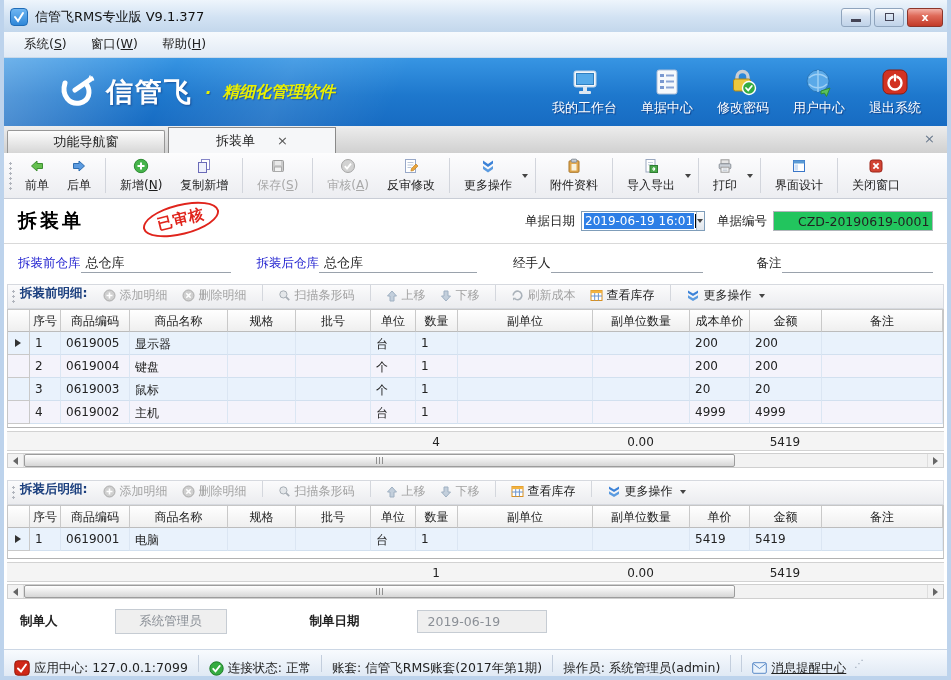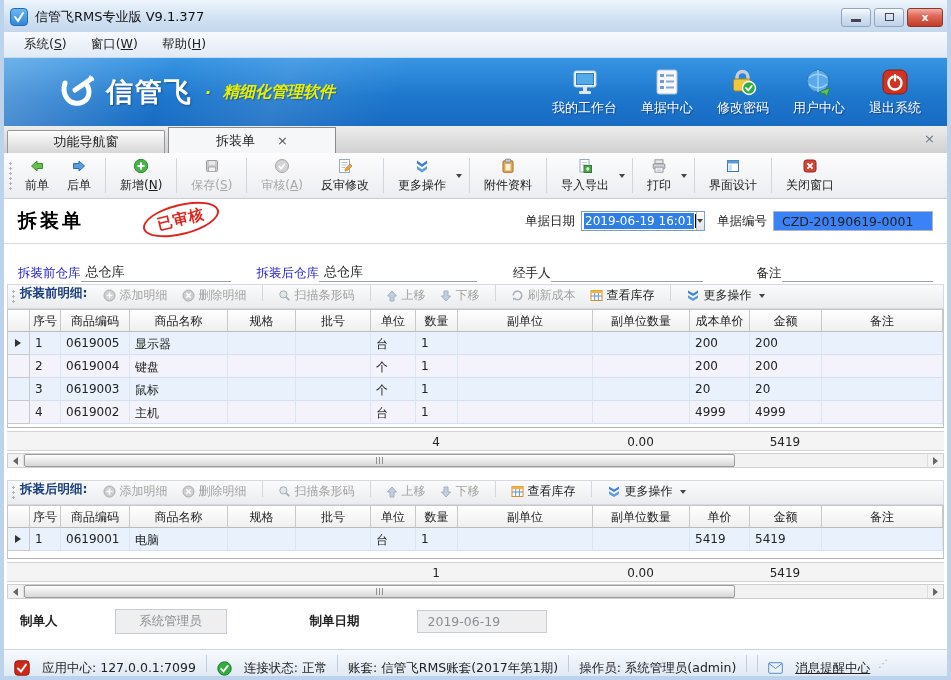--- a/index.html
+++ b/index.html
@@ -276,6 +276,17 @@
             </svg>
           </span>
       <span>新增(<u>N</u>)</span>
+        </div>
+      </div>
+    <div class="tbtn">
+        <div class="tbtn-inner">
+      <span>
+            <svg width="16" height="16" viewBox="0 0 16 16">
+              <rect x="5.5" y="1.5" width="8" height="10" fill="#fff" stroke="#8585c8"></rect>
+              <rect x="2.5" y="4.5" width="8" height="10" fill="#eef0fb" stroke="#6a6ab8"></rect>
+            </svg>
+          </span>
+      <span>复制新增</span>
         </div>
       </div>
     <div class="tsep"></div>

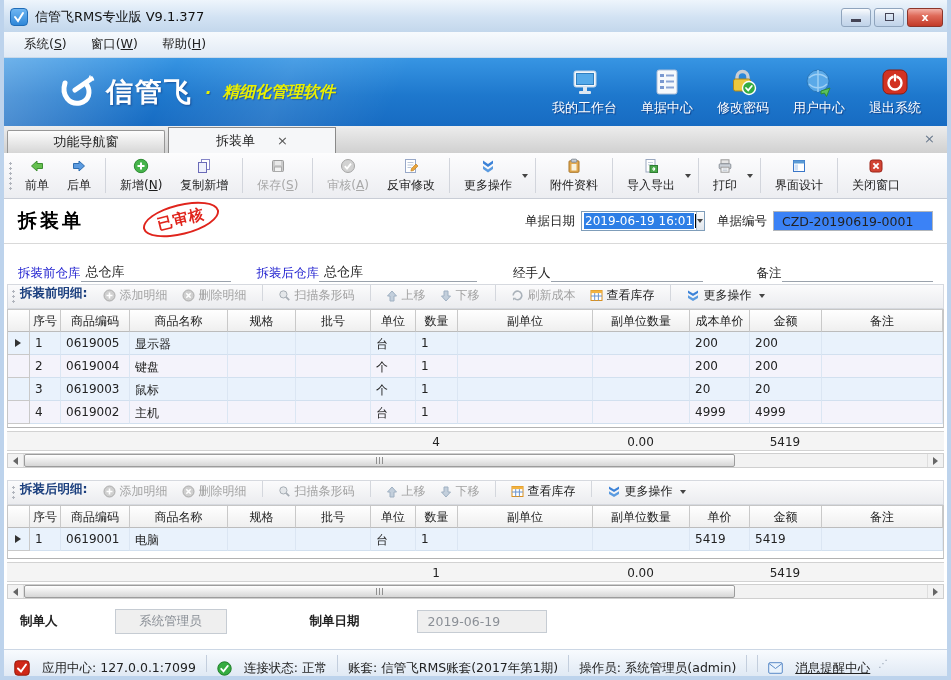--- a/index.html
+++ b/index.html
@@ -69,7 +69,7 @@
   .date-sel { background:#2e7fe6; color:#fff; font-size:12px; padding:1px 1px; white-space:nowrap; }
   .date-caret-line { width:1px; height:14px; background:#000; margin-left:1px; }
   .date-drop { width:16px; height:18px; margin-left:auto; border-left:1px solid #aebfd0; background:linear-gradient(#fdfdfd,#dfe5ec); display:flex; align-items:center; justify-content:center; }
-  .docno-box { width:160px; height:20px; border:1px solid #b2b6bb; background:#3b82f6; display:flex; align-items:center; padding-left:8px; font-size:12.5px; }
+  .docno-box { width:160px; height:20px; border:1px solid #b2b6bb; background:#22c55e; display:flex; align-items:center; padding-left:24px; font-size:12.5px; }
 
   .fields-row { height:38px; display:flex; align-items:flex-end; padding:0 14px; }
   .flabel { font-size:12.5px; white-space:nowrap; }

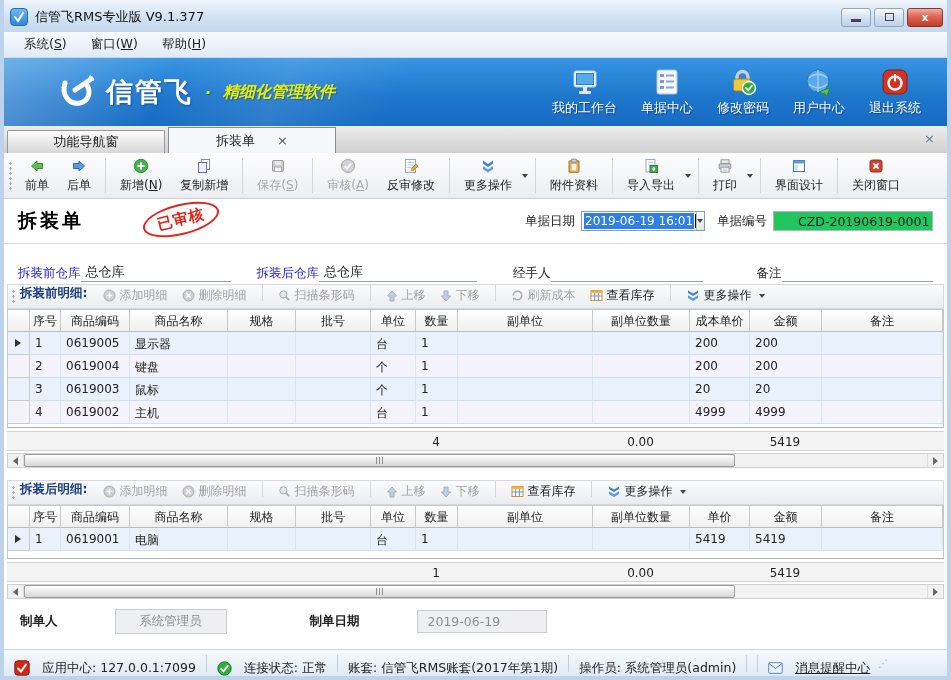--- a/index.html
+++ b/index.html
@@ -71,7 +71,7 @@
   .date-drop { width:16px; height:18px; margin-left:auto; border-left:1px solid #aebfd0; background:linear-gradient(#fdfdfd,#dfe5ec); display:flex; align-items:center; justify-content:center; }
   .docno-box { width:160px; height:20px; border:1px solid #b2b6bb; background:#22c55e; display:flex; align-items:center; padding-left:24px; font-size:12.5px; }
 
-  .fields-row { height:38px; display:flex; align-items:flex-end; padding:0 14px; }
+  .fields-row { height:38px; display:flex; align-items:center; padding:0 14px; }
   .flabel { font-size:12.5px; white-space:nowrap; }
   .flabel.blue { color:#1d1dcf; }
   .fvalue { border-bottom:1px solid #9aa2ac; padding:0 5px 3px 5px; font-size:13px; height:19px; white-space:nowrap; }

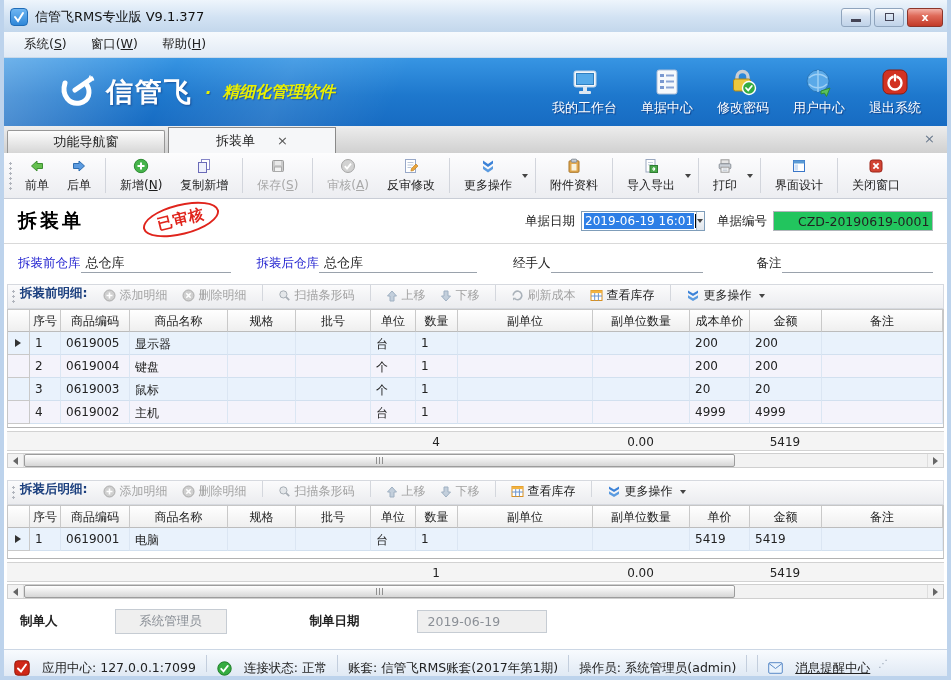--- a/index.html
+++ b/index.html
@@ -123,7 +123,7 @@
   .statusbar { height:27px; background:linear-gradient(#f8fbfe,#e0e9f4); border-top:1px solid #ccd7e5;
     display:flex; align-items:center; padding:0 10px; font-size:12.5px; }
   .sb-sep { width:1px; height:17px; background:#c3cedd; margin:0 10px; }
-  .sb-item { display:flex; align-items:center; gap:12px; white-space:nowrap;margin-top:10px; }
+  .sb-item { display:flex; align-items:center; gap:4px; white-space:nowrap;margin-top:10px; }
   .sb-link { text-decoration:underline; cursor:pointer; }
   .sb-grip { margin-left:8px; color:#9aa6b6; font-size:10px; letter-spacing:1px; }
 

